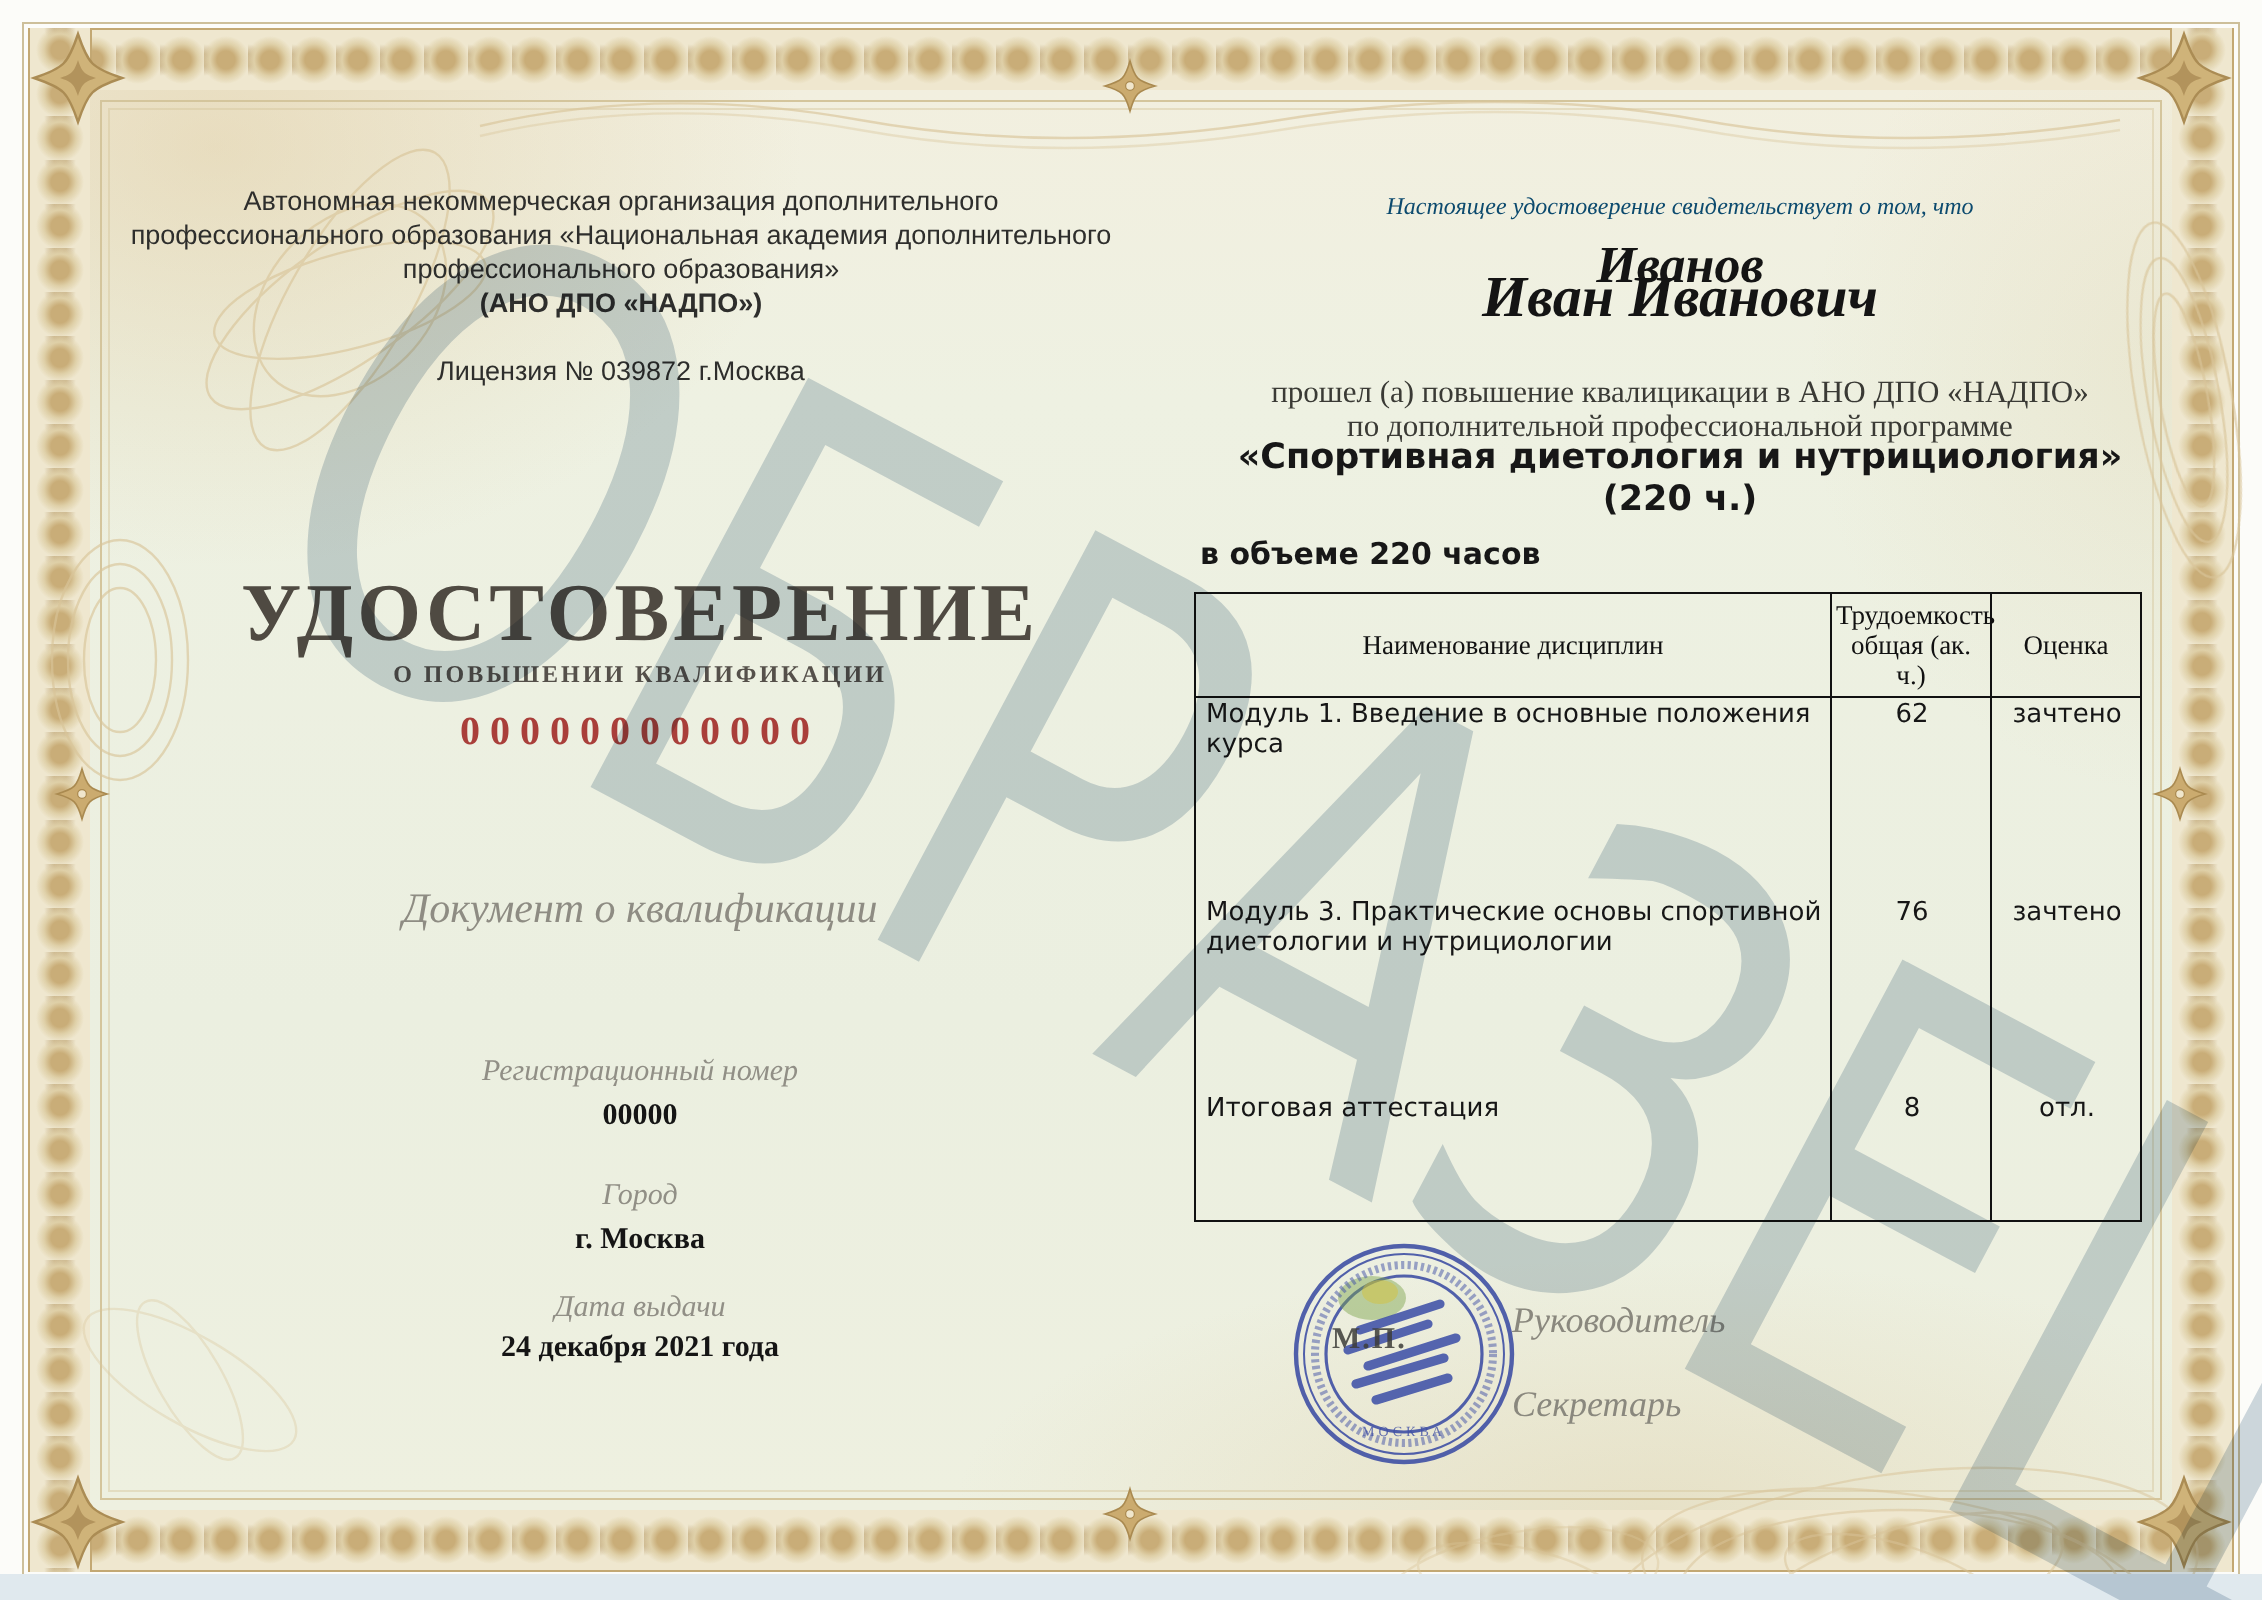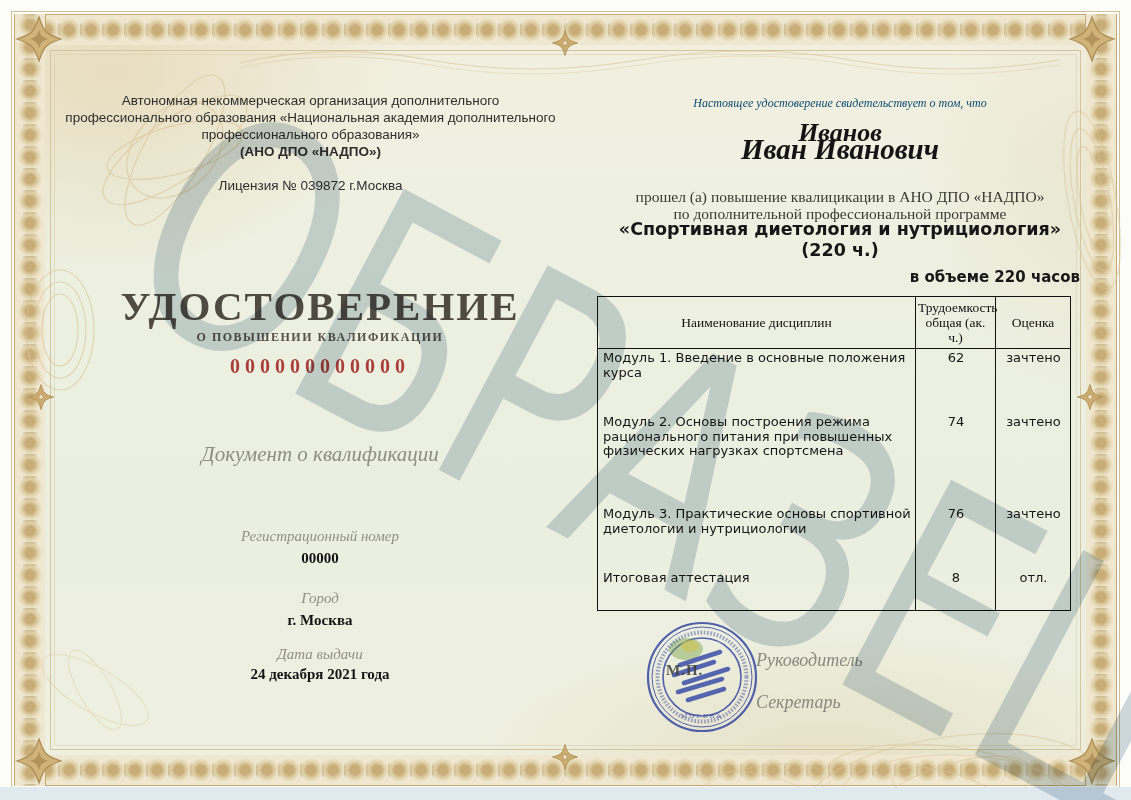--- a/index.html
+++ b/index.html
@@ -62,7 +62,7 @@
      font-size:15.5px;line-height:17px;color:#3a3a35;}
   .program{position:absolute;left:605px;top:219px;width:470px;text-align:center;
      font-family:"DejaVu Sans",sans-serif;font-size:17.5px;line-height:21px;font-weight:bold;color:#171717;}
-  .volume{position:absolute;left:600px;top:268px;width:480px;text-align:right;
+  .volume{position:absolute;left:600px;top:268px;width:480px;text-align:left;
      font-family:"DejaVu Sans",sans-serif;font-size:15px;font-weight:bold;color:#171717;}
 
   

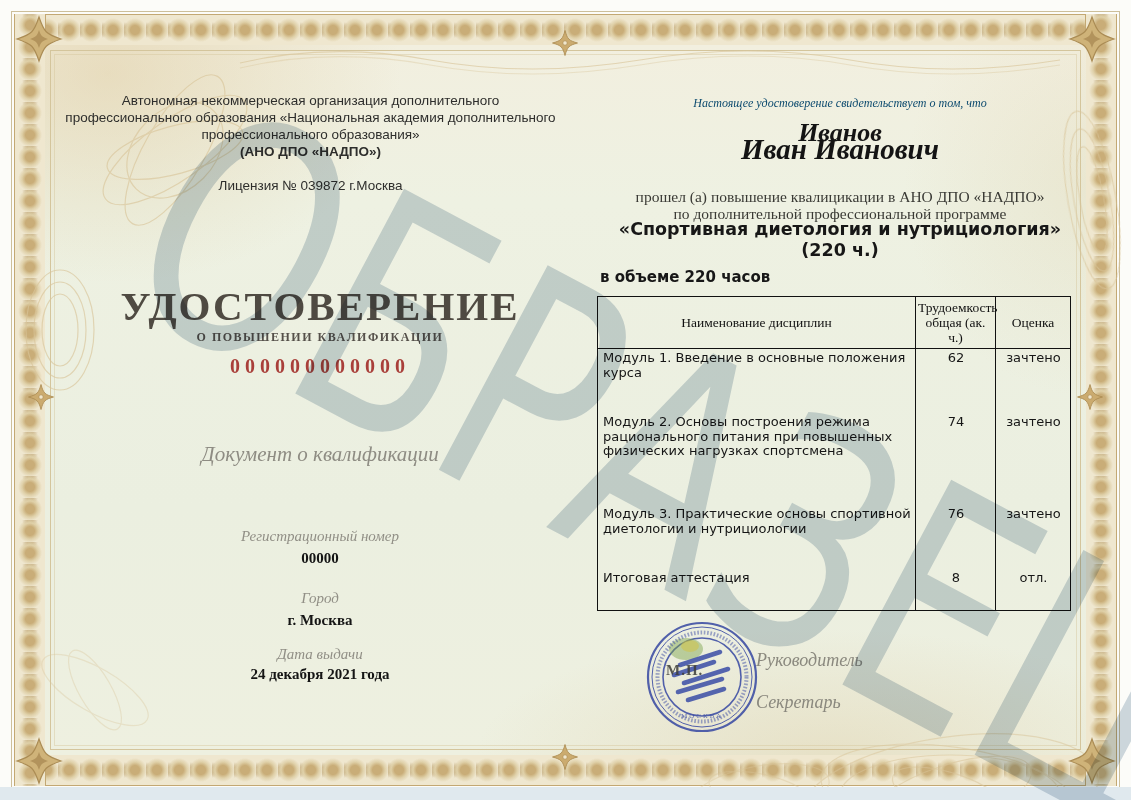--- a/index.html
+++ b/index.html
@@ -222,11 +222,6 @@
           <td class="c-grade">зачтено</td>
         </tr>
         <tr>
-          <td class="c-name">Модуль 2. Основы построения режима рационального питания при повышенных физических нагрузках спортсмена</td>
-          <td class="c-hours">74</td>
-          <td class="c-grade">зачтено</td>
-        </tr>
-        <tr>
           <td class="c-name">Модуль 3. Практические основы спортивной диетологии и нутрициологии</td>
           <td class="c-hours">76</td>
           <td class="c-grade">зачтено</td>

